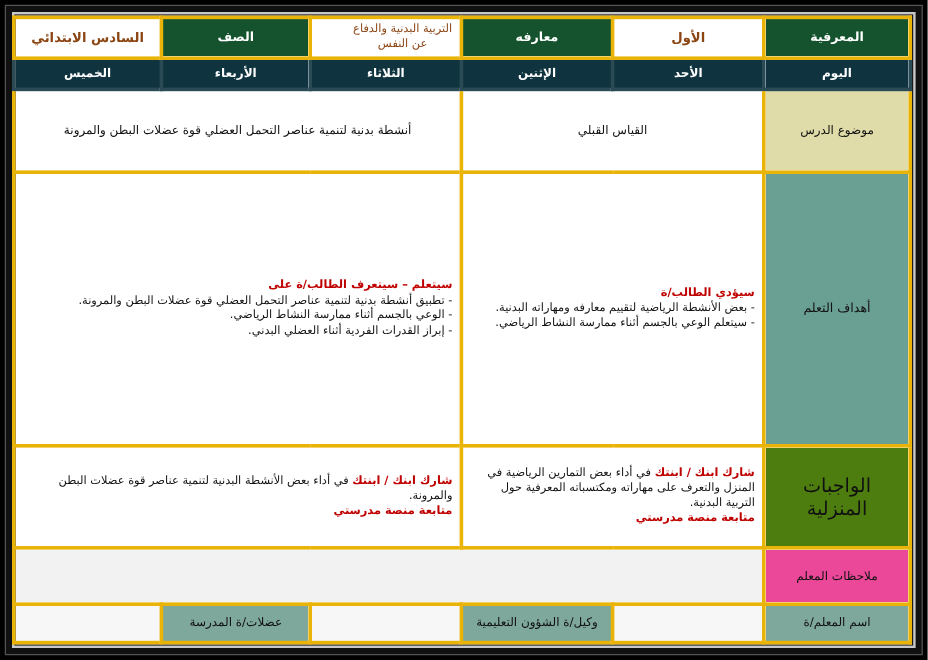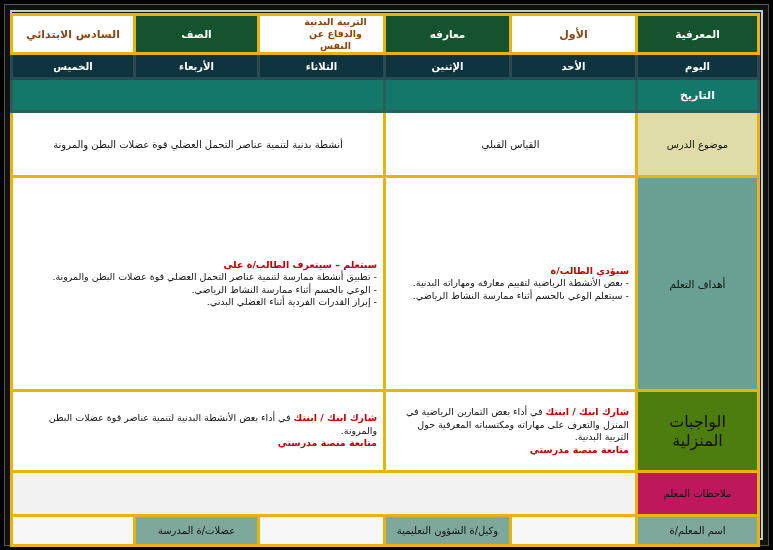--- a/index.html
+++ b/index.html
@@ -11,7 +11,7 @@
   td { border:3px solid #eab308; text-align:center; vertical-align:middle; padding:0 4px; font-size:10px; overflow:hidden; }
   .hdr-sage { background:#14532d; color:#fff; font-weight:bold; font-size:10.5px; }
   .hdr-white { background:#fff; color:#8b4513; font-weight:bold; font-size:11px; }
-  .hdr-white-small { background:#fff; color:#8b4513; font-weight:bold; font-size:9.5px; line-height:12px;padding-left:32px; }
+  .hdr-white-small { background:#fff; color:#8b4513; font-weight:normal; font-size:9.5px; line-height:12px;padding-left:32px; }
   .day { background:#0f3440; color:#fff; font-weight:bold; font-size:10px; border-color:#2a4a55; }
   .date { background:#137769; color:#fff; font-weight:bold; font-size:11px; border-color:#2a5e57; }
   .lbl-khaki { background:#e0dcaa; color:#111; font-size:10px; }

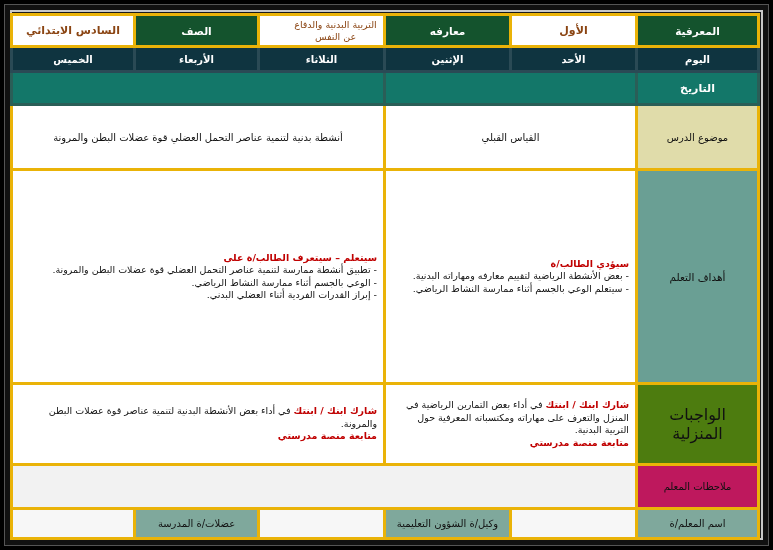--- a/index.html
+++ b/index.html
@@ -62,11 +62,6 @@
       <td class="day">الخميس</td>
     </tr>
 
-    <tr style="height:33px">
-      <td class="date">التاريخ</td>
-      <td class="date" colspan="2"></td>
-      <td class="date" colspan="3"></td>
-    </tr>
 
     <tr style="height:65px">
       <td class="lbl-khaki">موضوع الدرس</td>

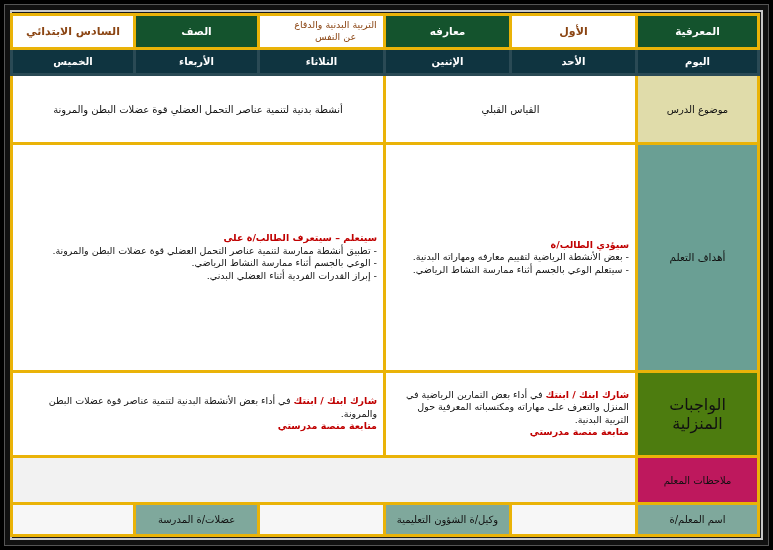--- a/index.html
+++ b/index.html
@@ -78,7 +78,7 @@
       </td>
       <td class="content" colspan="3">
         <div class="red">سيتعلم – سيتعرف الطالب/ة على</div>
-        <div>- تطبيق أنشطة ممارسة لتنمية عناصر التحمل العضلي قوة عضلات البطن والمرونة.</div>
+        <div>- تطبيق أنشطة بدنية لتنمية عناصر التحمل العضلي قوة عضلات البطن والمرونة.</div>
         <div>- الوعي بالجسم أثناء ممارسة النشاط الرياضي.</div>
         <div>- إبراز القدرات الفردية أثناء العضلي البدني.</div>
       </td>

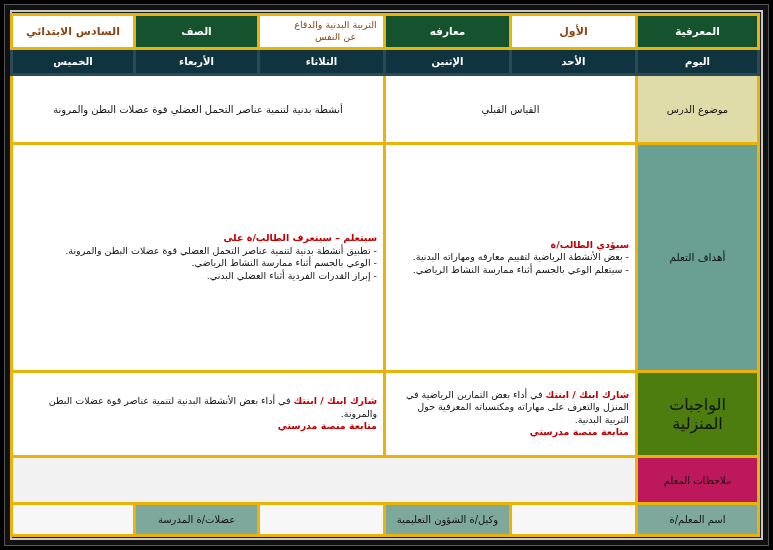--- a/index.html
+++ b/index.html
@@ -17,7 +17,7 @@
   .lbl-khaki { background:#e0dcaa; color:#111; font-size:10px; }
   .lbl-teal { background:#6a9f94; color:#111; font-size:10.5px; }
   .lbl-peach { background:#4d7c0f; color:#111; font-size:16px; }
-  .lbl-gray { background:#be185d; color:#111; font-size:10px; }
+  .lbl-gray { background:#ec4899; color:#111; font-size:10px; }
   .notes { background:#f2f2f2; }
   .content { color:#111; font-size:9.5px; text-align:right; line-height:12.5px; vertical-align:middle; padding:0 6px; }
   .red { color:#c00000; font-weight:bold; }

